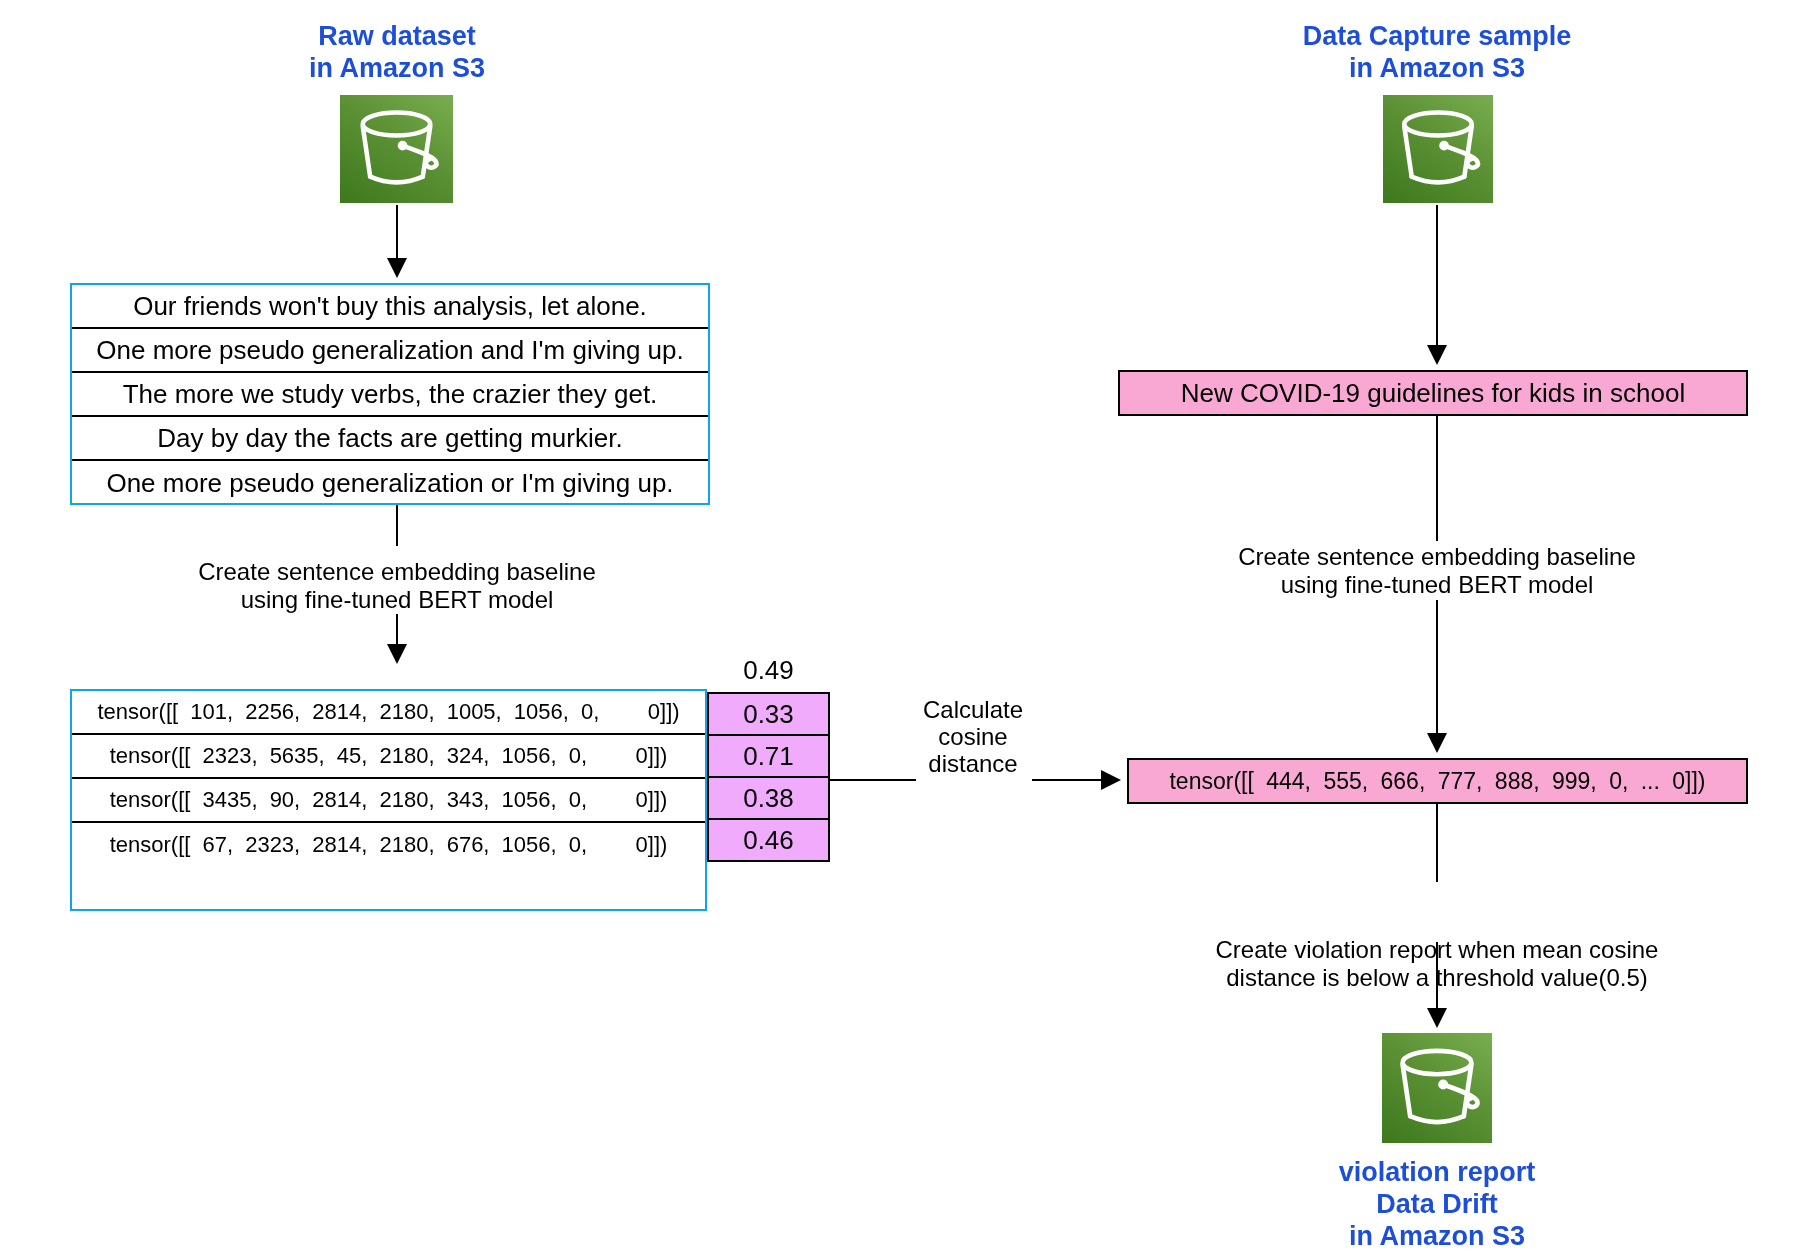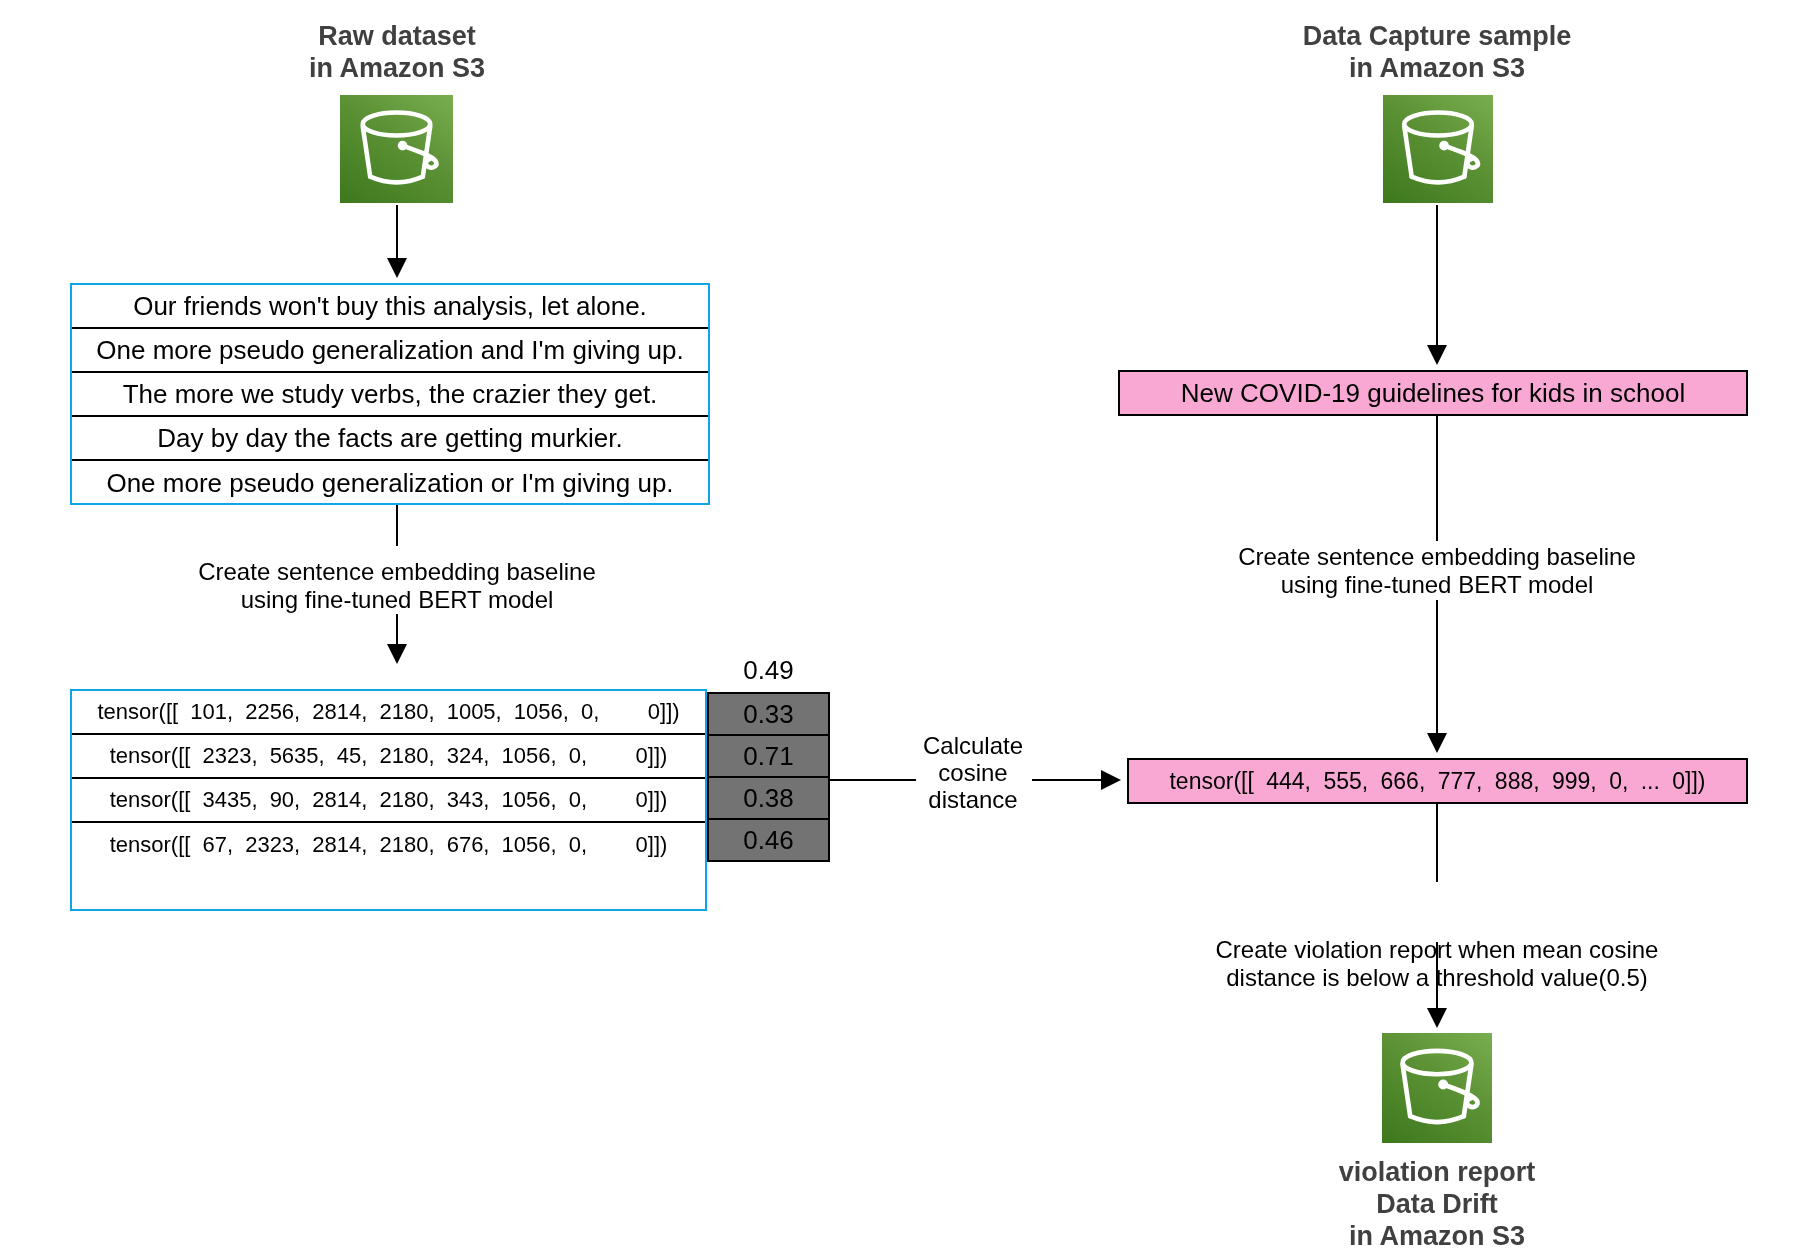--- a/index.html
+++ b/index.html
@@ -11,7 +11,7 @@
   .abs{position:absolute;}
   .title{
     font-weight:bold;font-size:27px;line-height:32px;text-align:center;
-    color:#404040;
+    color:#1d4ed8;
   }
   .bucket{
     position:absolute;

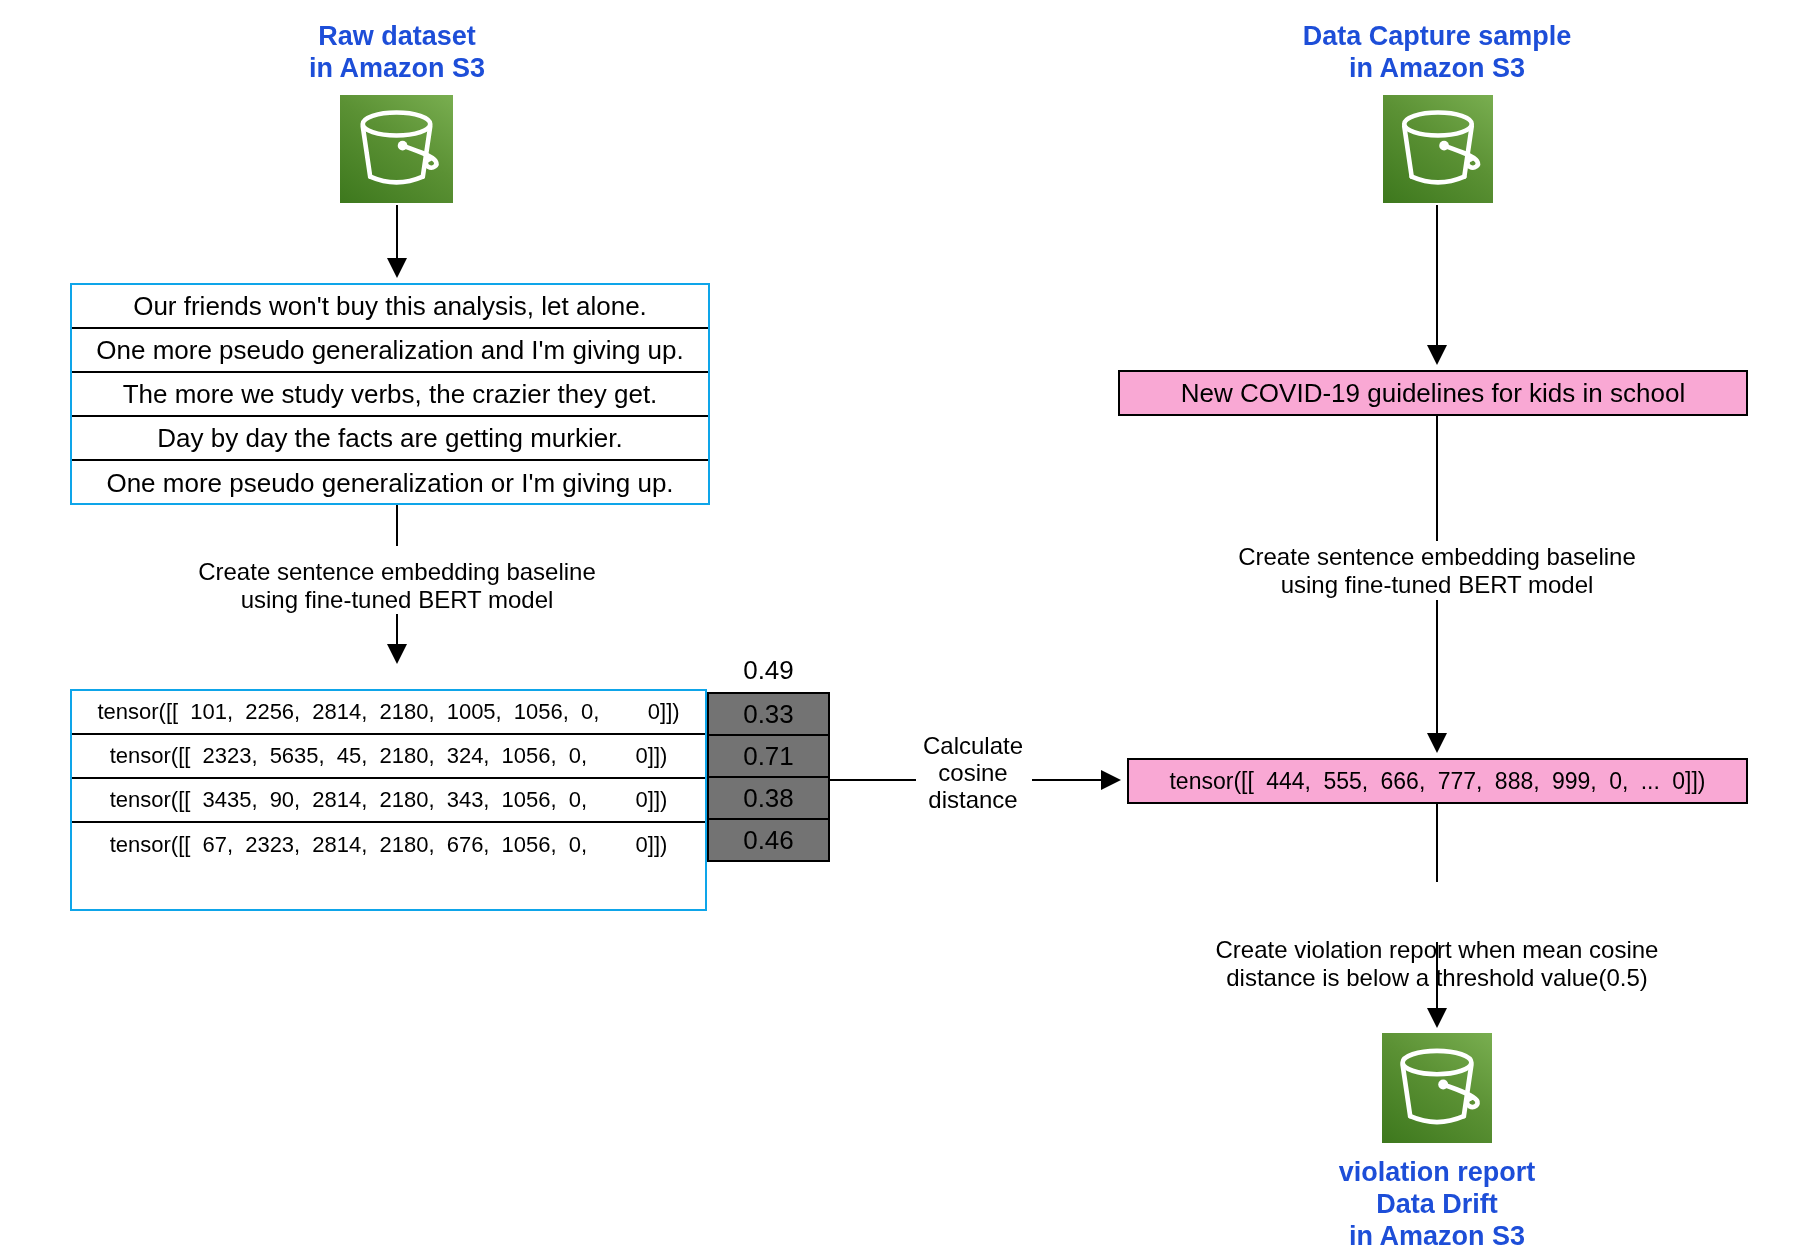--- a/index.html
+++ b/index.html
@@ -36,7 +36,7 @@
   .flowbox.tensor{font-size:23px;word-spacing:6px;}
   .distcol{position:absolute;display:flex;flex-direction:column;}
   .distcol .dbox{
-    height:44px;border:2px solid #000;box-sizing:border-box;background:#737373;
+    height:44px;border:2px solid #000;box-sizing:border-box;background:#f0abfc;
     display:flex;align-items:center;justify-content:center;font-size:26px;
   }
   .distcol .dbox + .dbox{margin-top:-2px;}

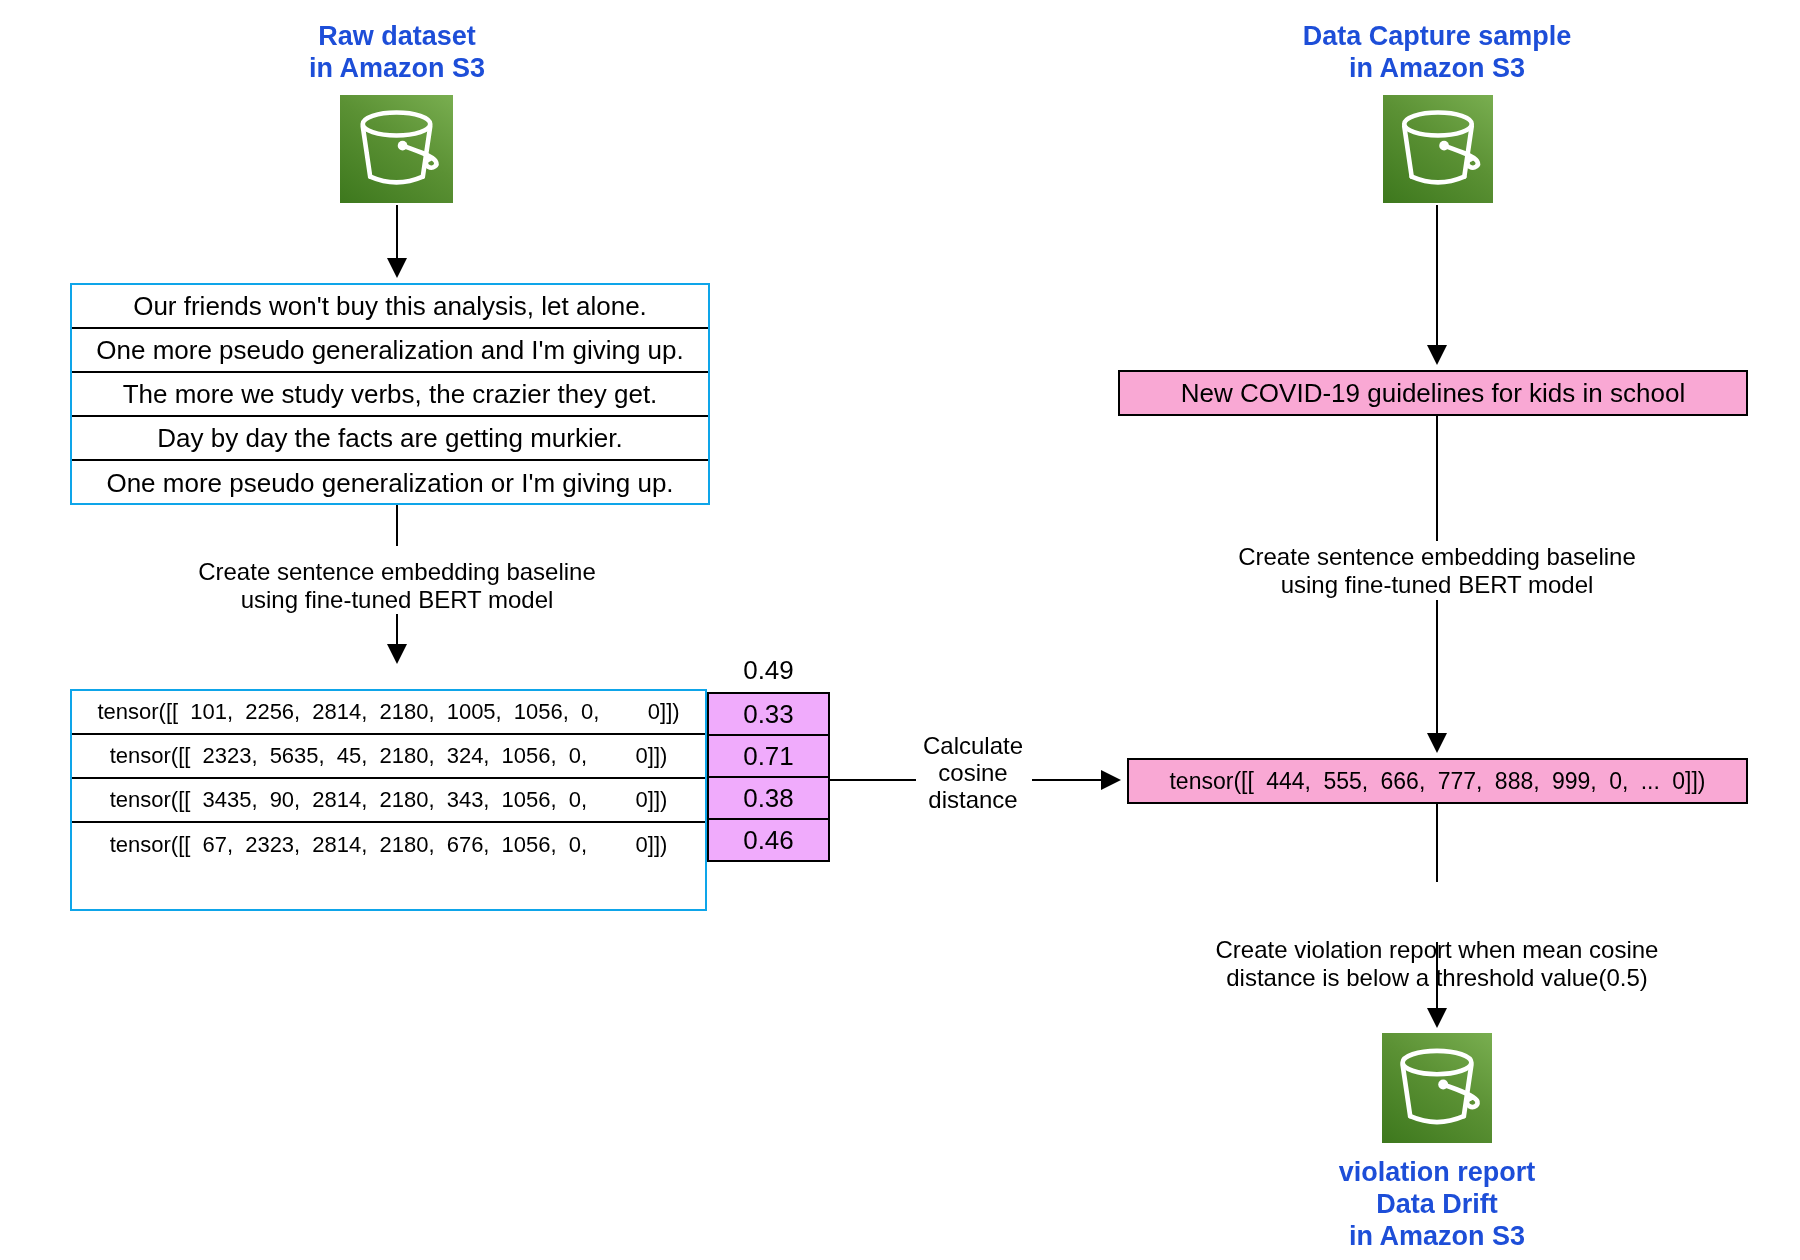--- a/index.html
+++ b/index.html
@@ -130,7 +130,7 @@
     <div class="dbox">0.46</div>
   </div>
 
-  <div class="steplabel" style="left:873px;top:732px;width:200px;line-height:27px;">
+  <div class="steplabel" style="left:873px;top:696px;width:200px;line-height:27px;">
     <div>Calculate</div>
     <div>cosine</div>
     <div>distance</div>

